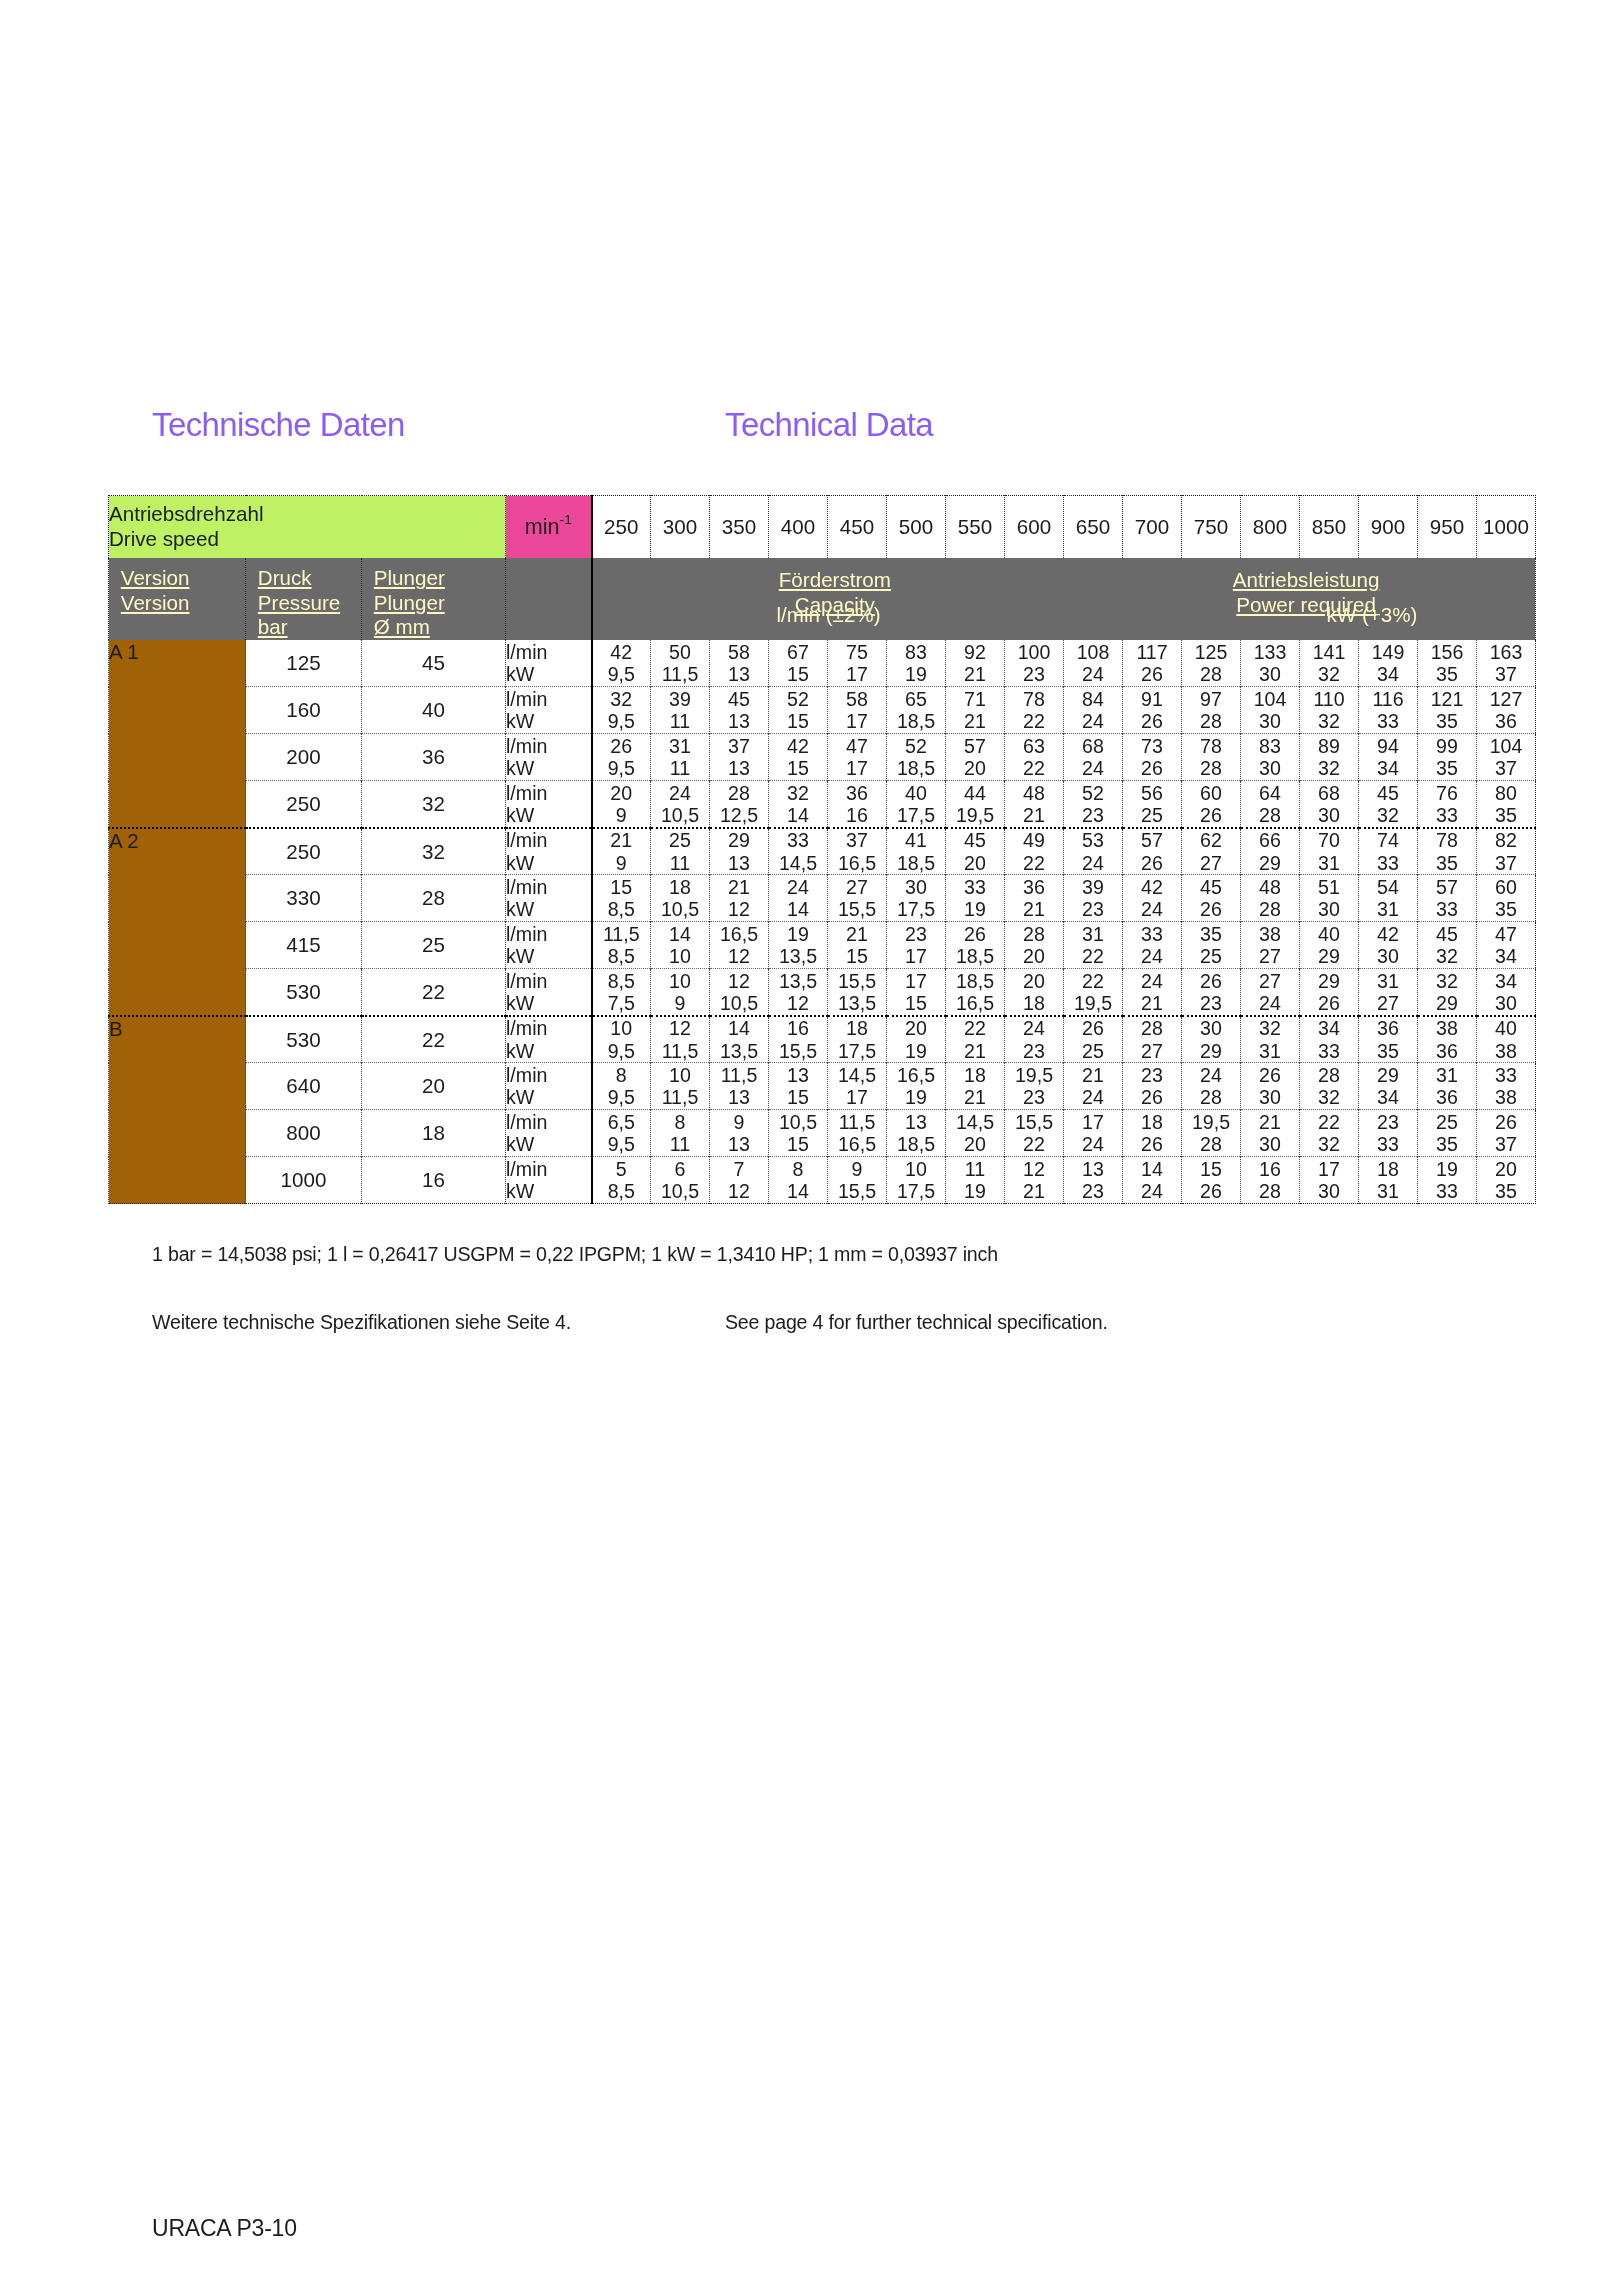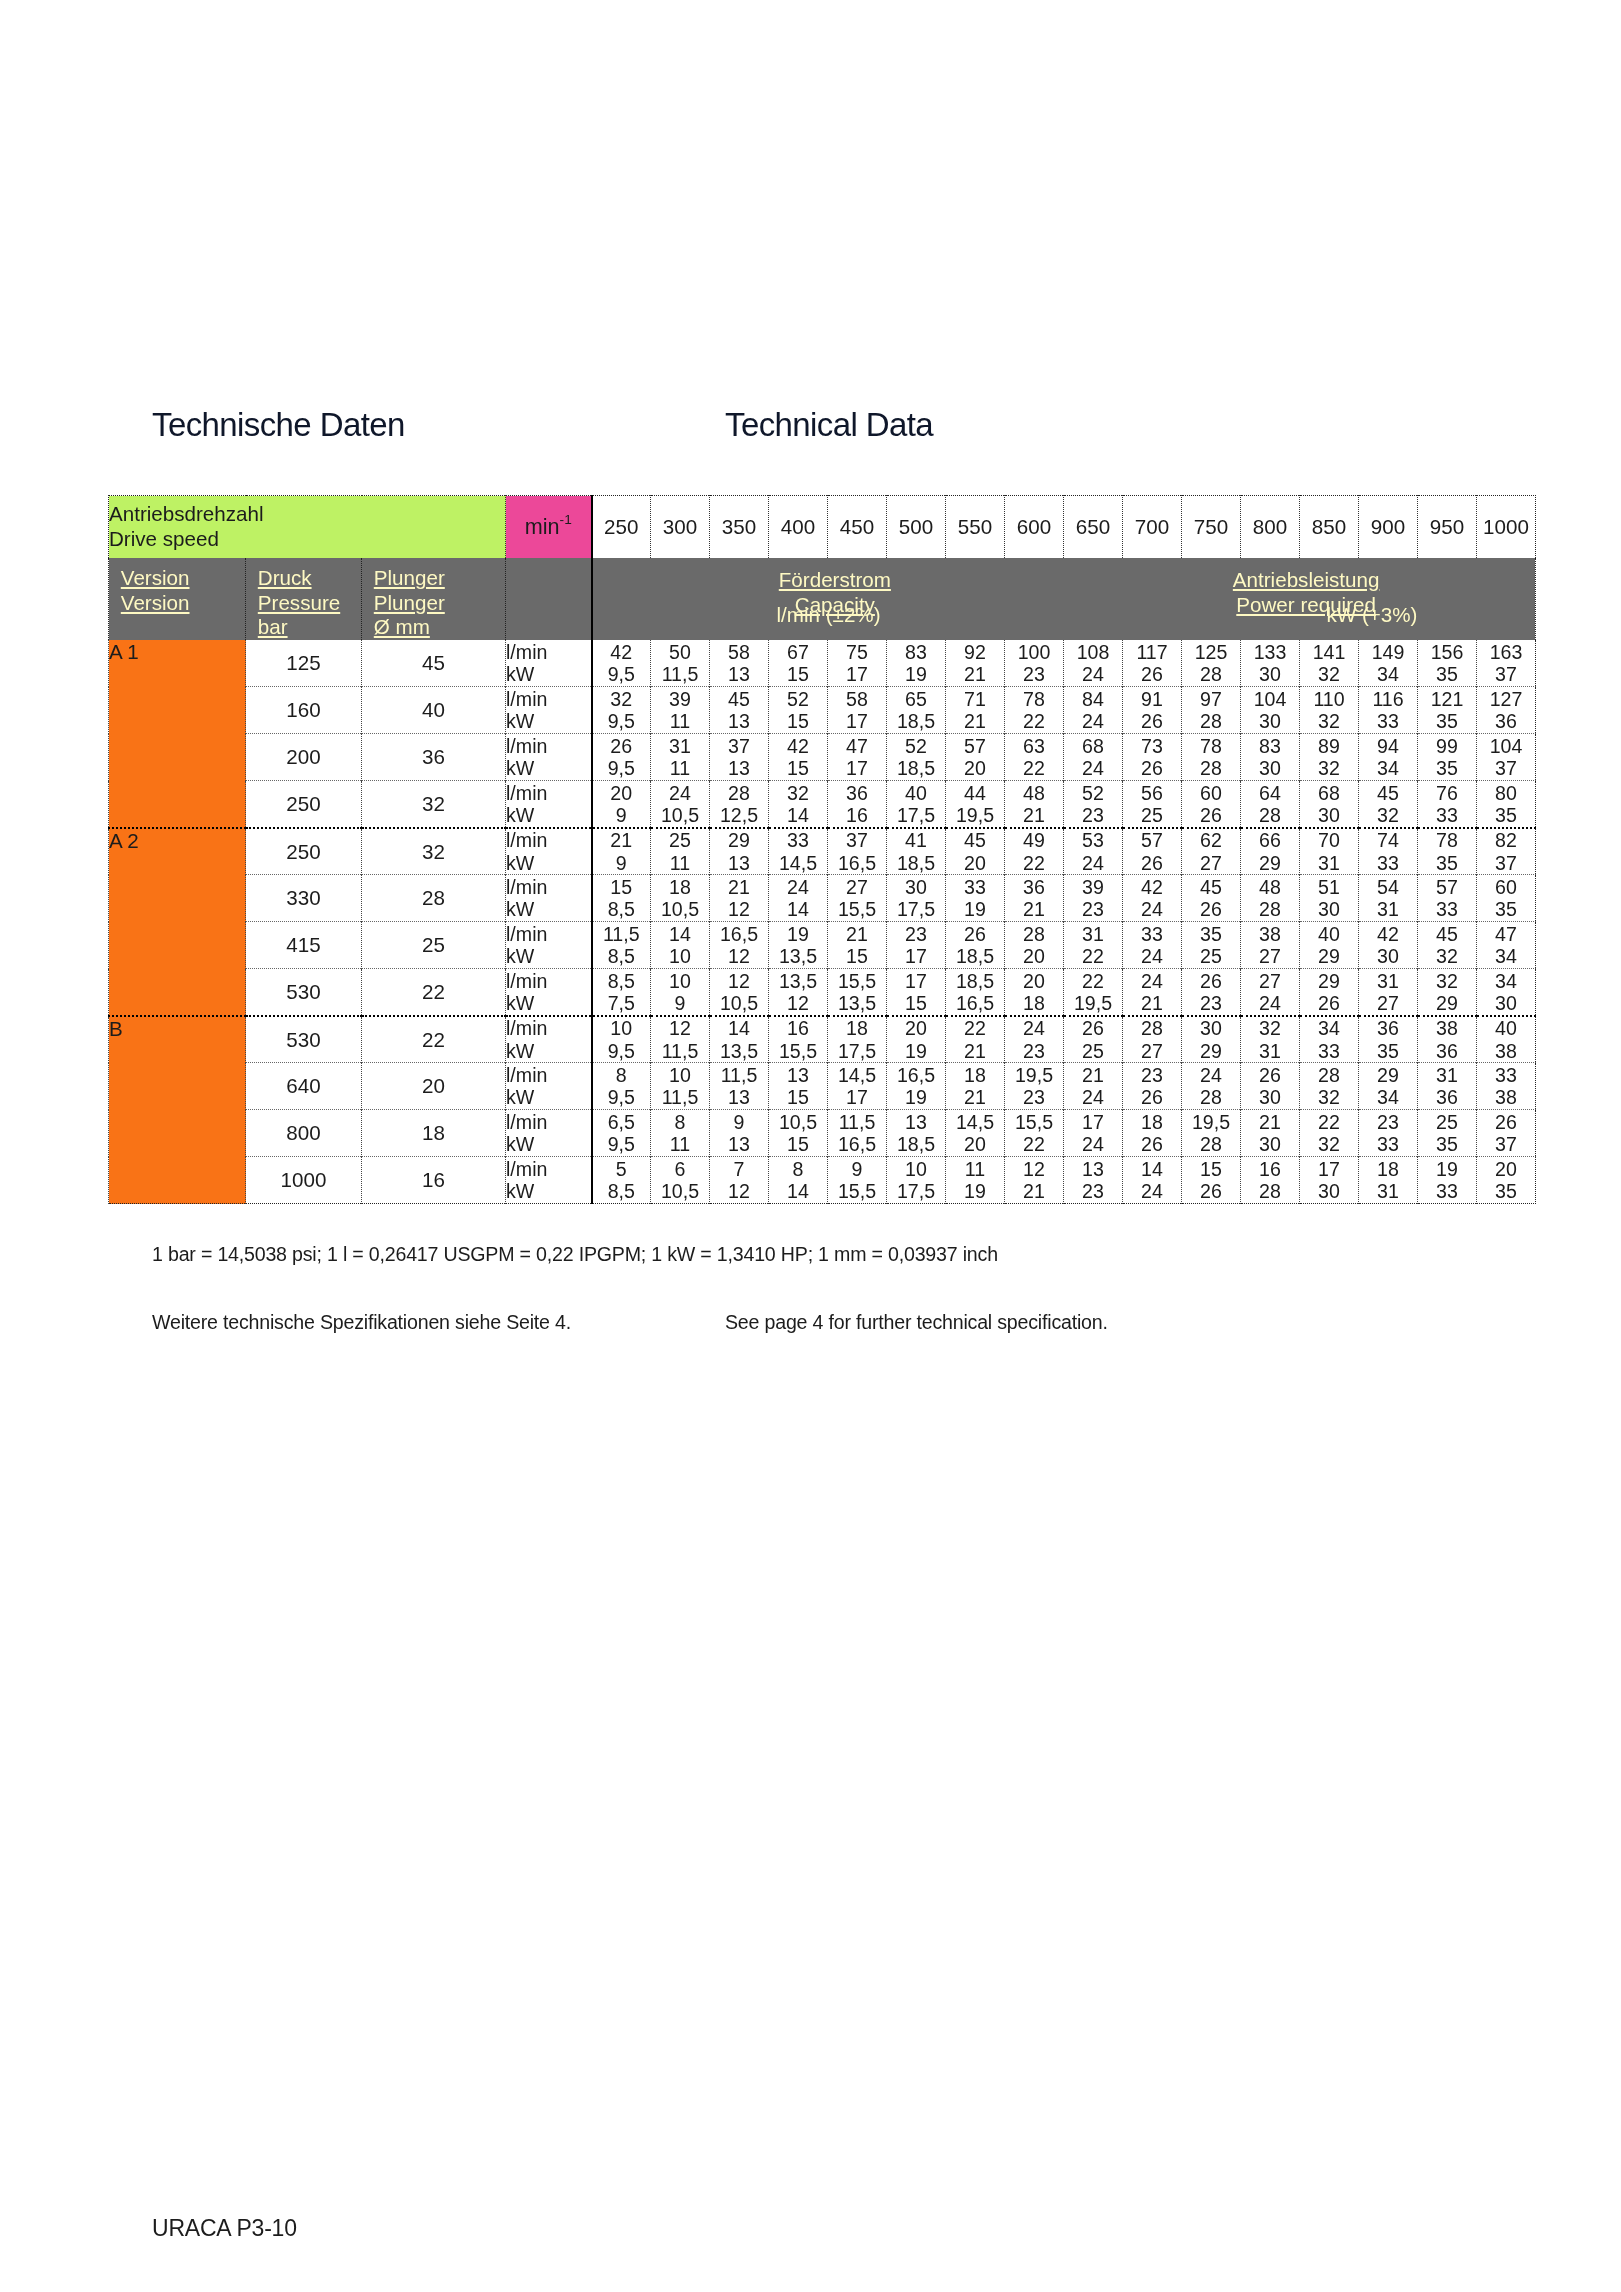--- a/index.html
+++ b/index.html
@@ -8,7 +8,7 @@
     font-family:"Liberation Sans", sans-serif; color:#1c1c1c;
     overflow:hidden;
   }
-  .title { position:absolute; top:406px; font-size:33px; letter-spacing:-0.6px; color:#0f172a; }
+  .title { position:absolute; top:406px; font-size:33px; letter-spacing:-0.6px; color:#8b5cf6; }
   .title-de { left:152px; }
   .title-en { left:725px; }
 

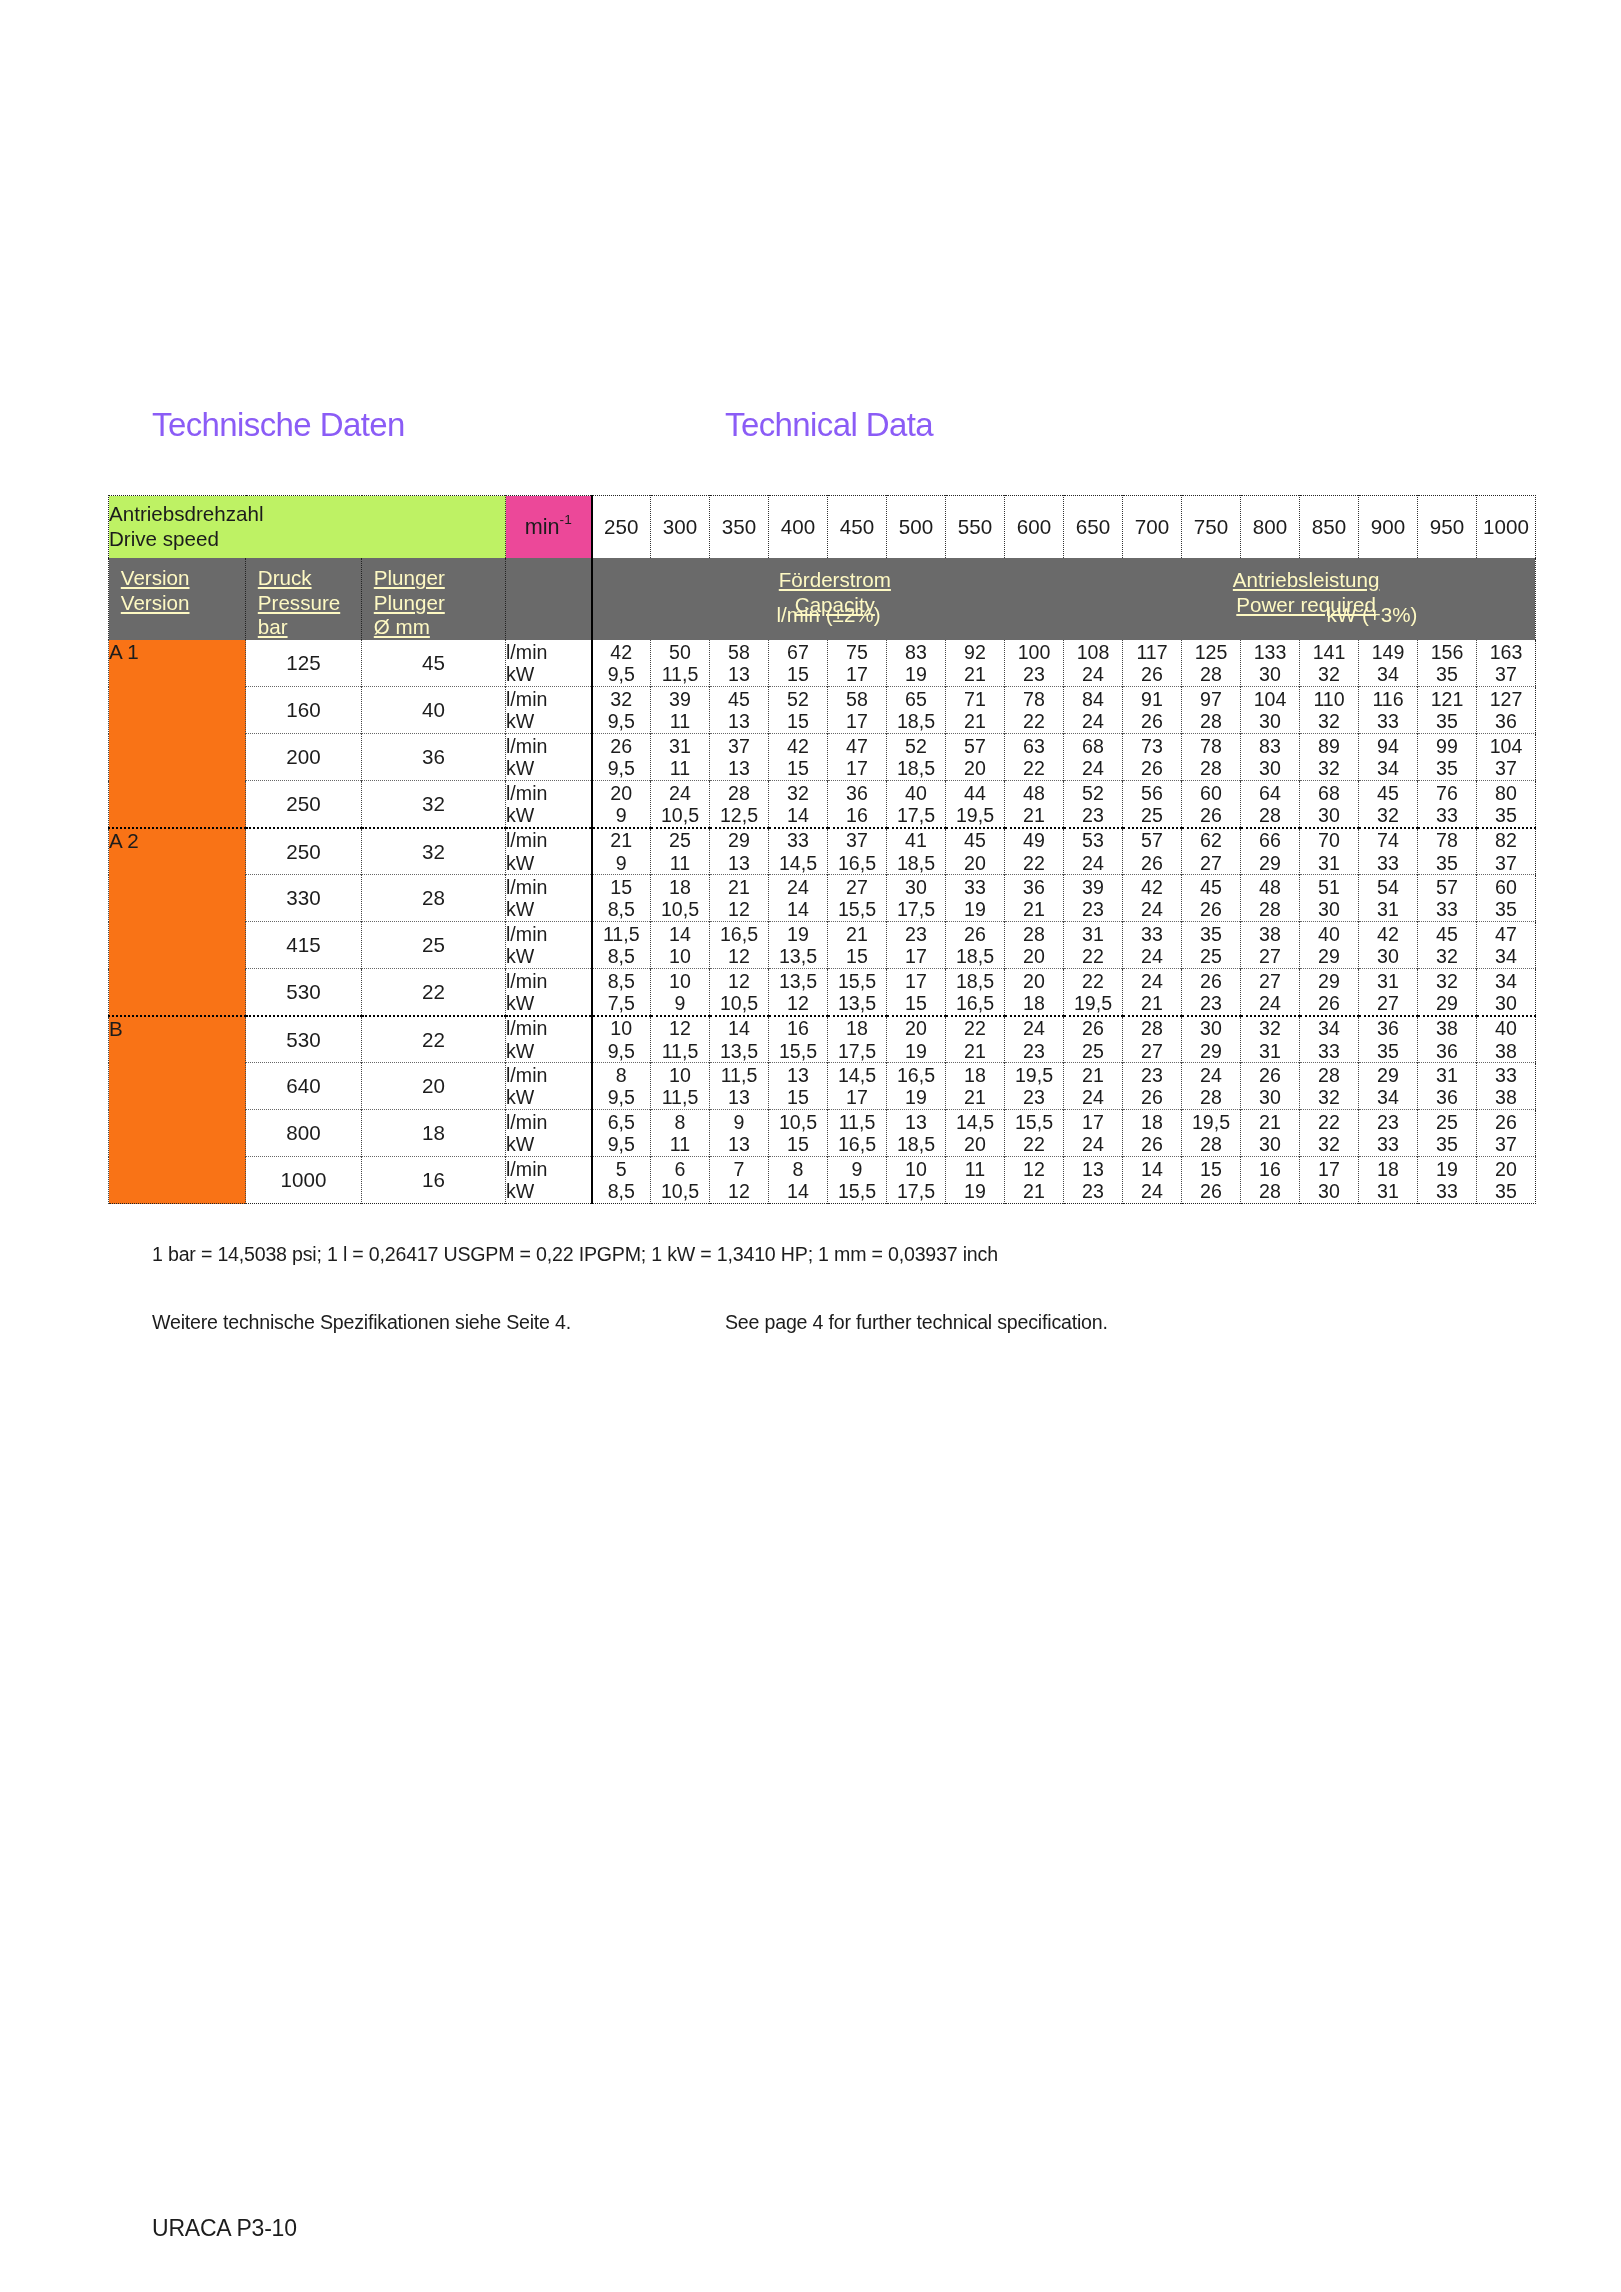--- a/index.html
+++ b/index.html
@@ -57,7 +57,7 @@
   tr.block-start td { border-top:2px dotted #000; }
 
   td.version-cell {
-    background:#f97316; vertical-align:top; text-align:left;
+    background:#a16207; vertical-align:top; text-align:left;
     font-size:20.6px; padding:10.8px 0 0 13.7px;
   }
   td.pressure-cell, td.plunger-cell {

